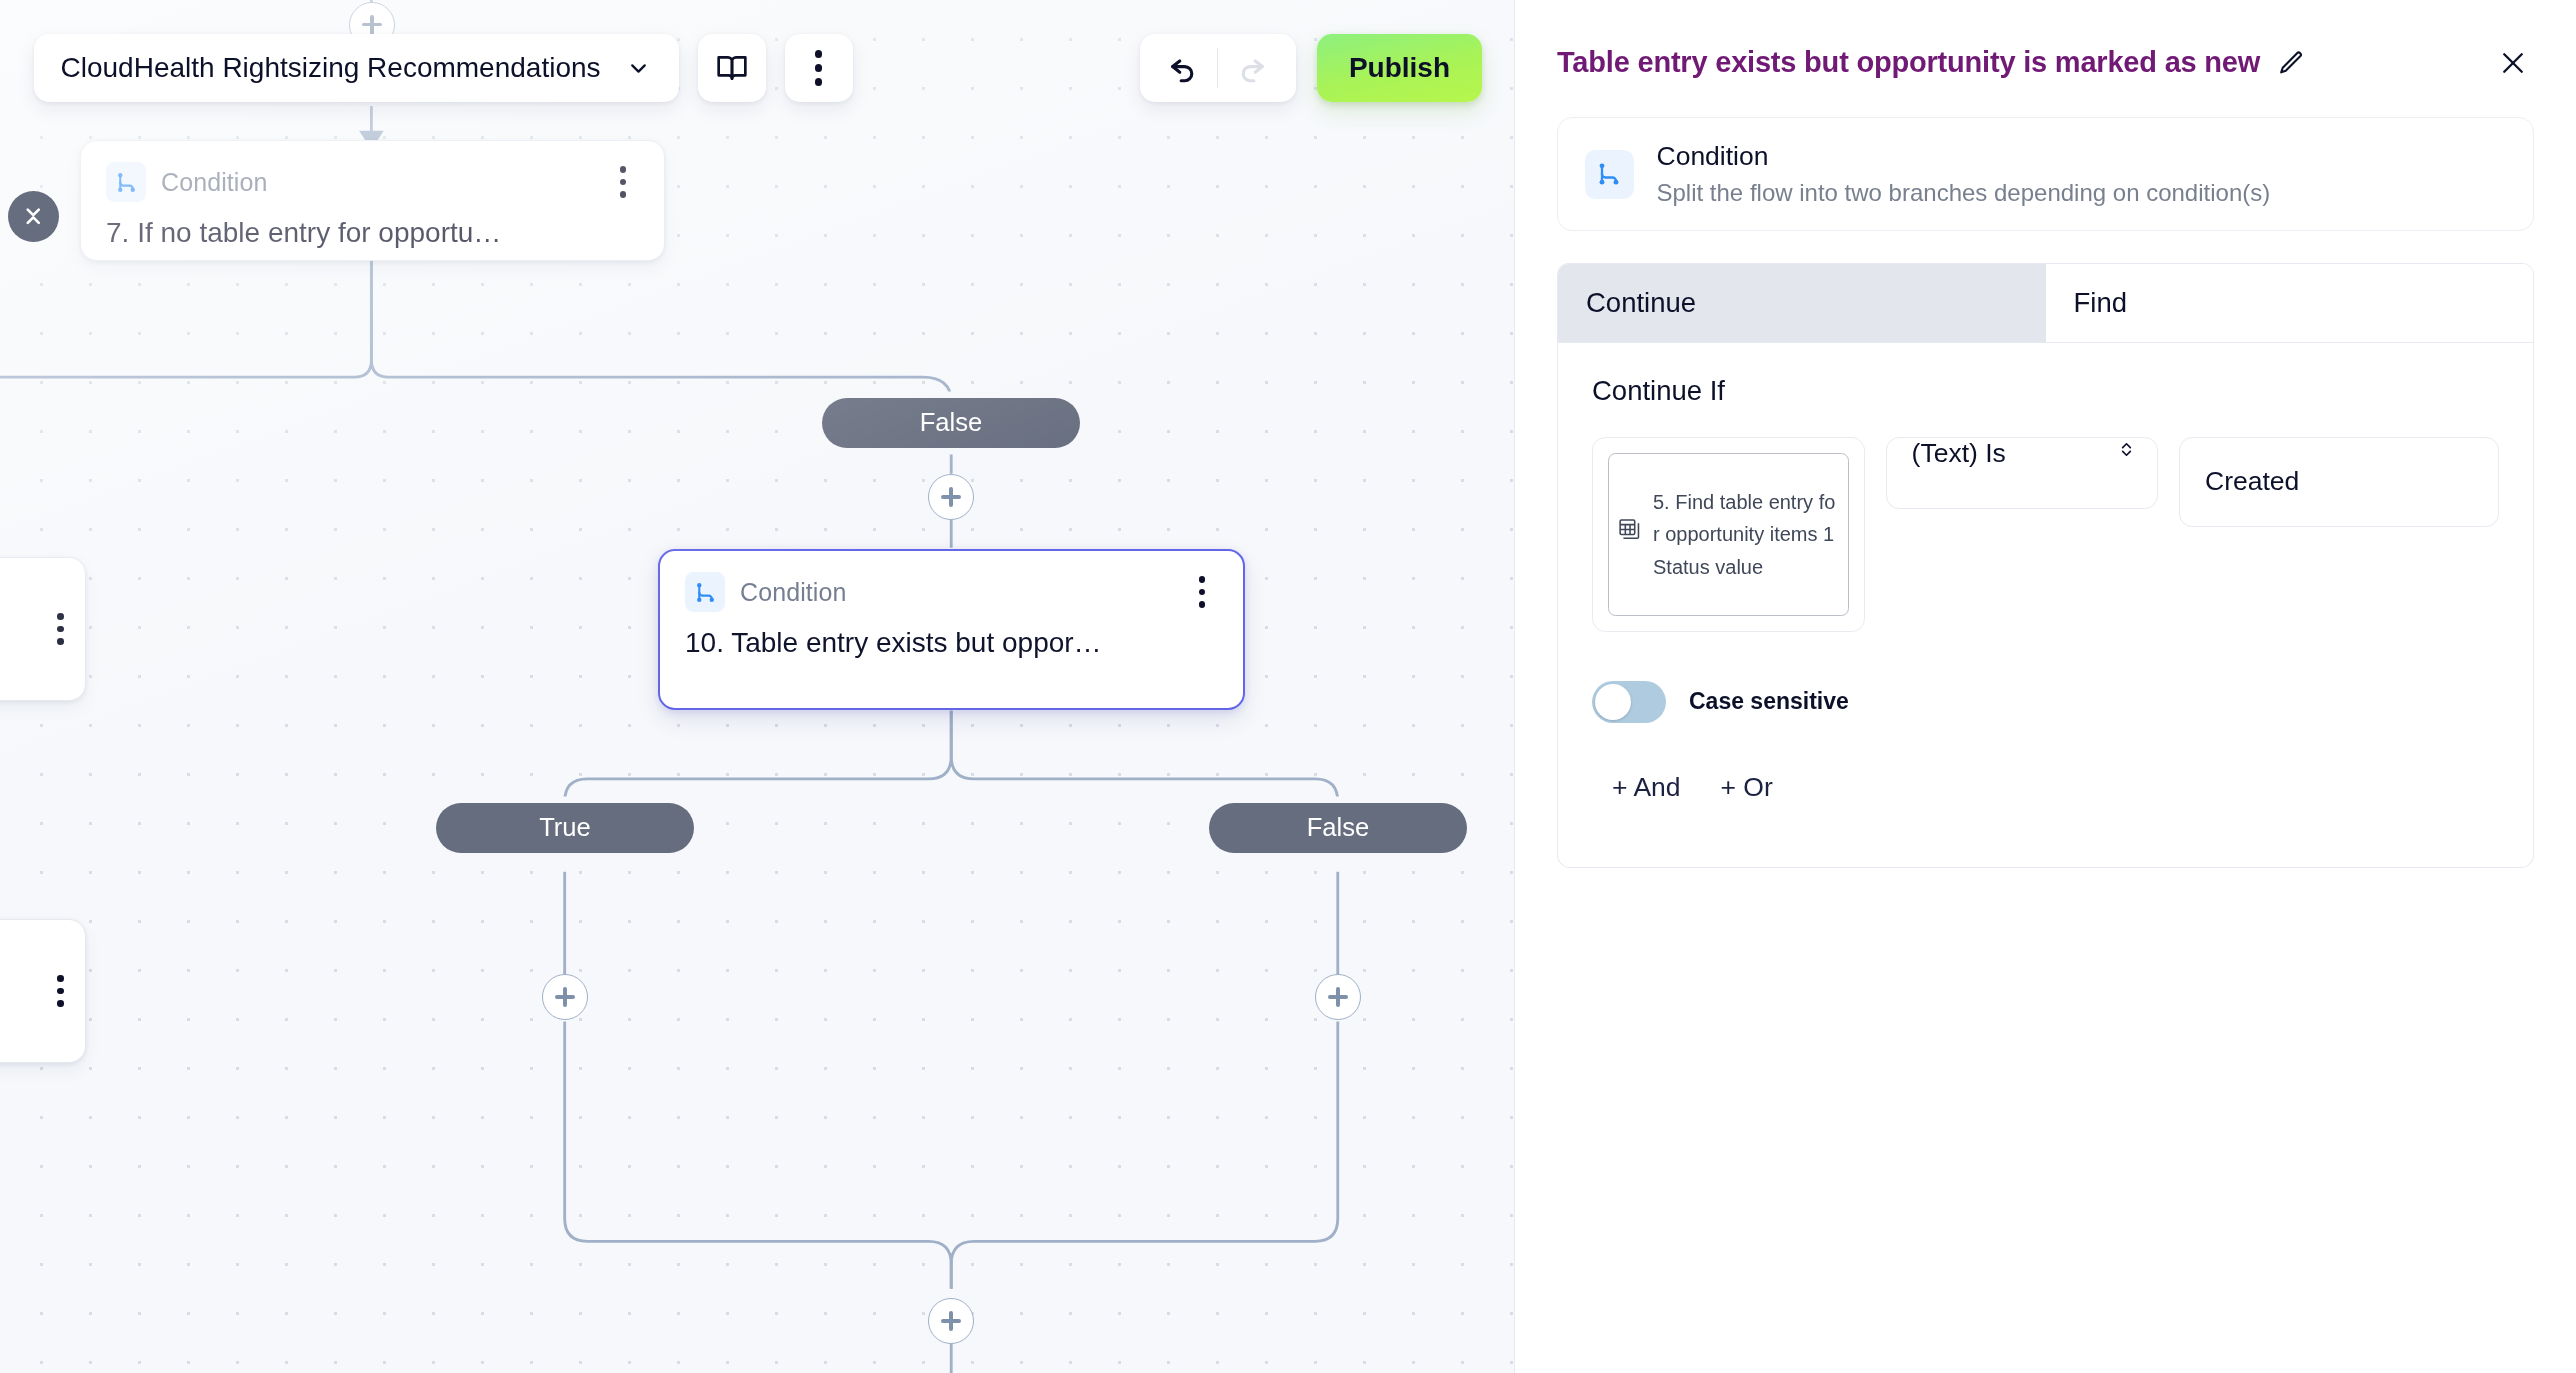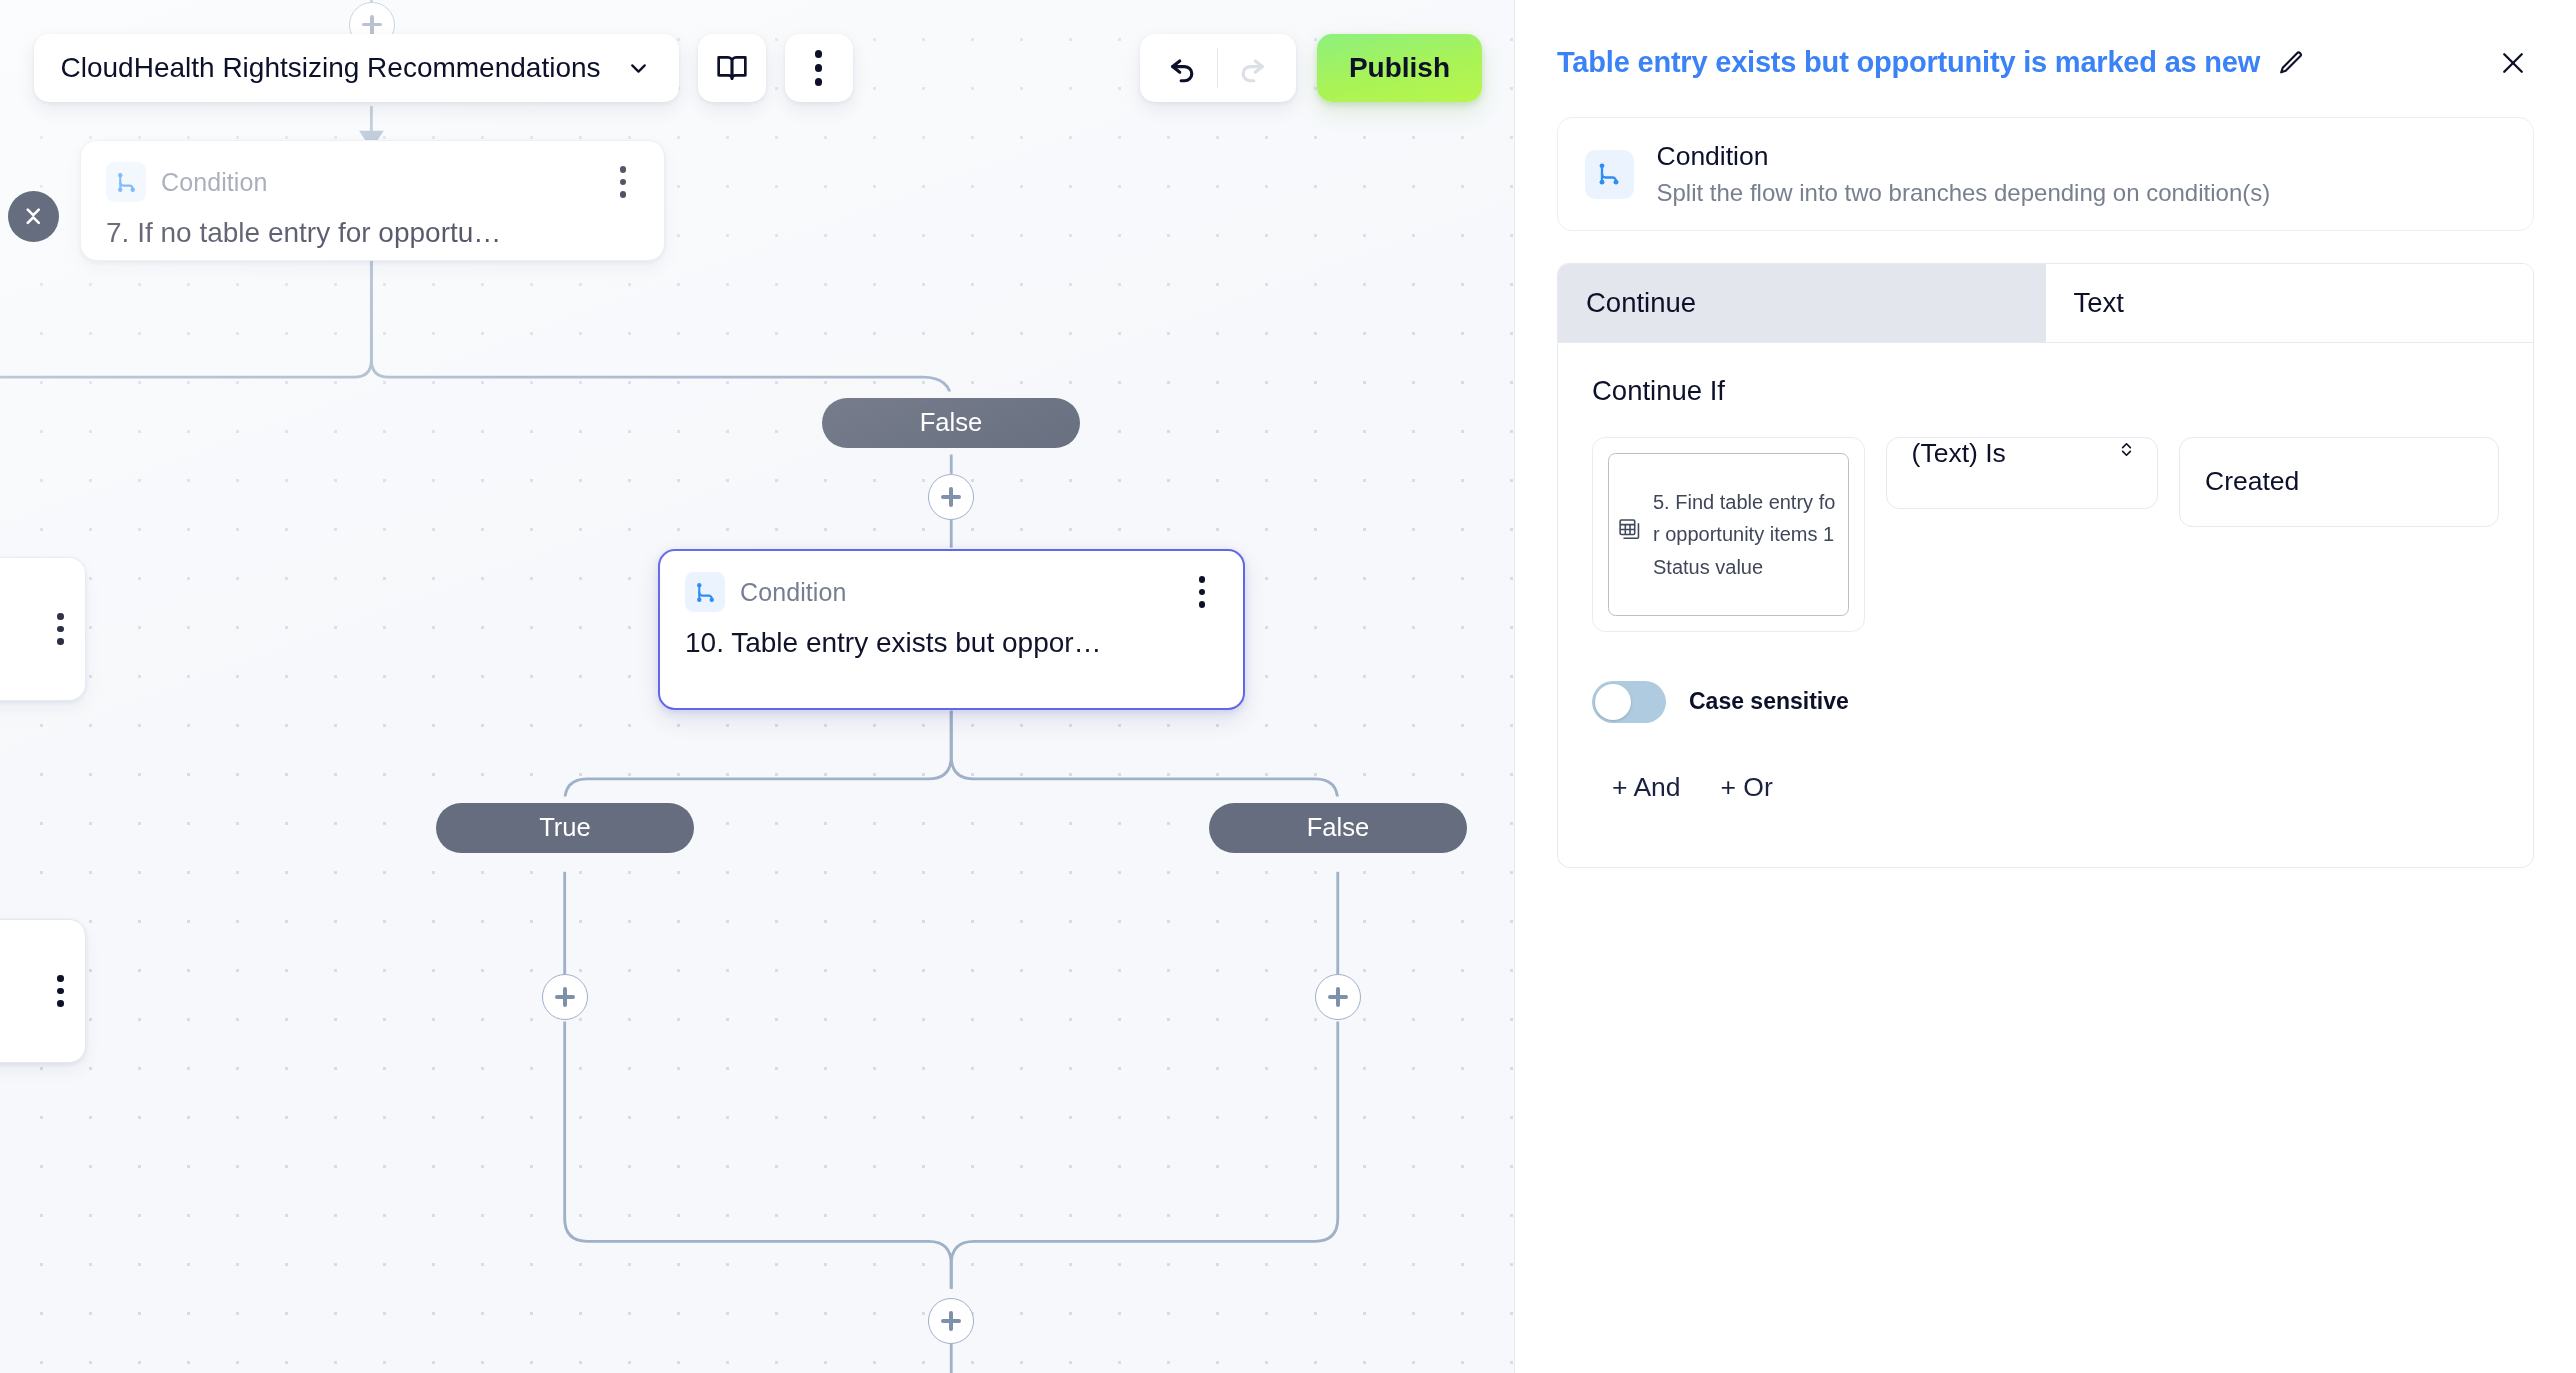--- a/index.html
+++ b/index.html
@@ -169,7 +169,7 @@
     padding: 42px 42px 0 42px;
   }
   .panel-title {
-    font-size: 29px; font-weight: bold; color: #3b82f6; letter-spacing: -0.2px;
+    font-size: 29px; font-weight: bold; color: #701a75; letter-spacing: -0.2px;
   }
   .edit-pencil { margin-left: 17px; cursor: pointer; display: inline-flex; }
   .panel-close { margin-left: auto; cursor: pointer; display:inline-flex; padding: 5.7px; }

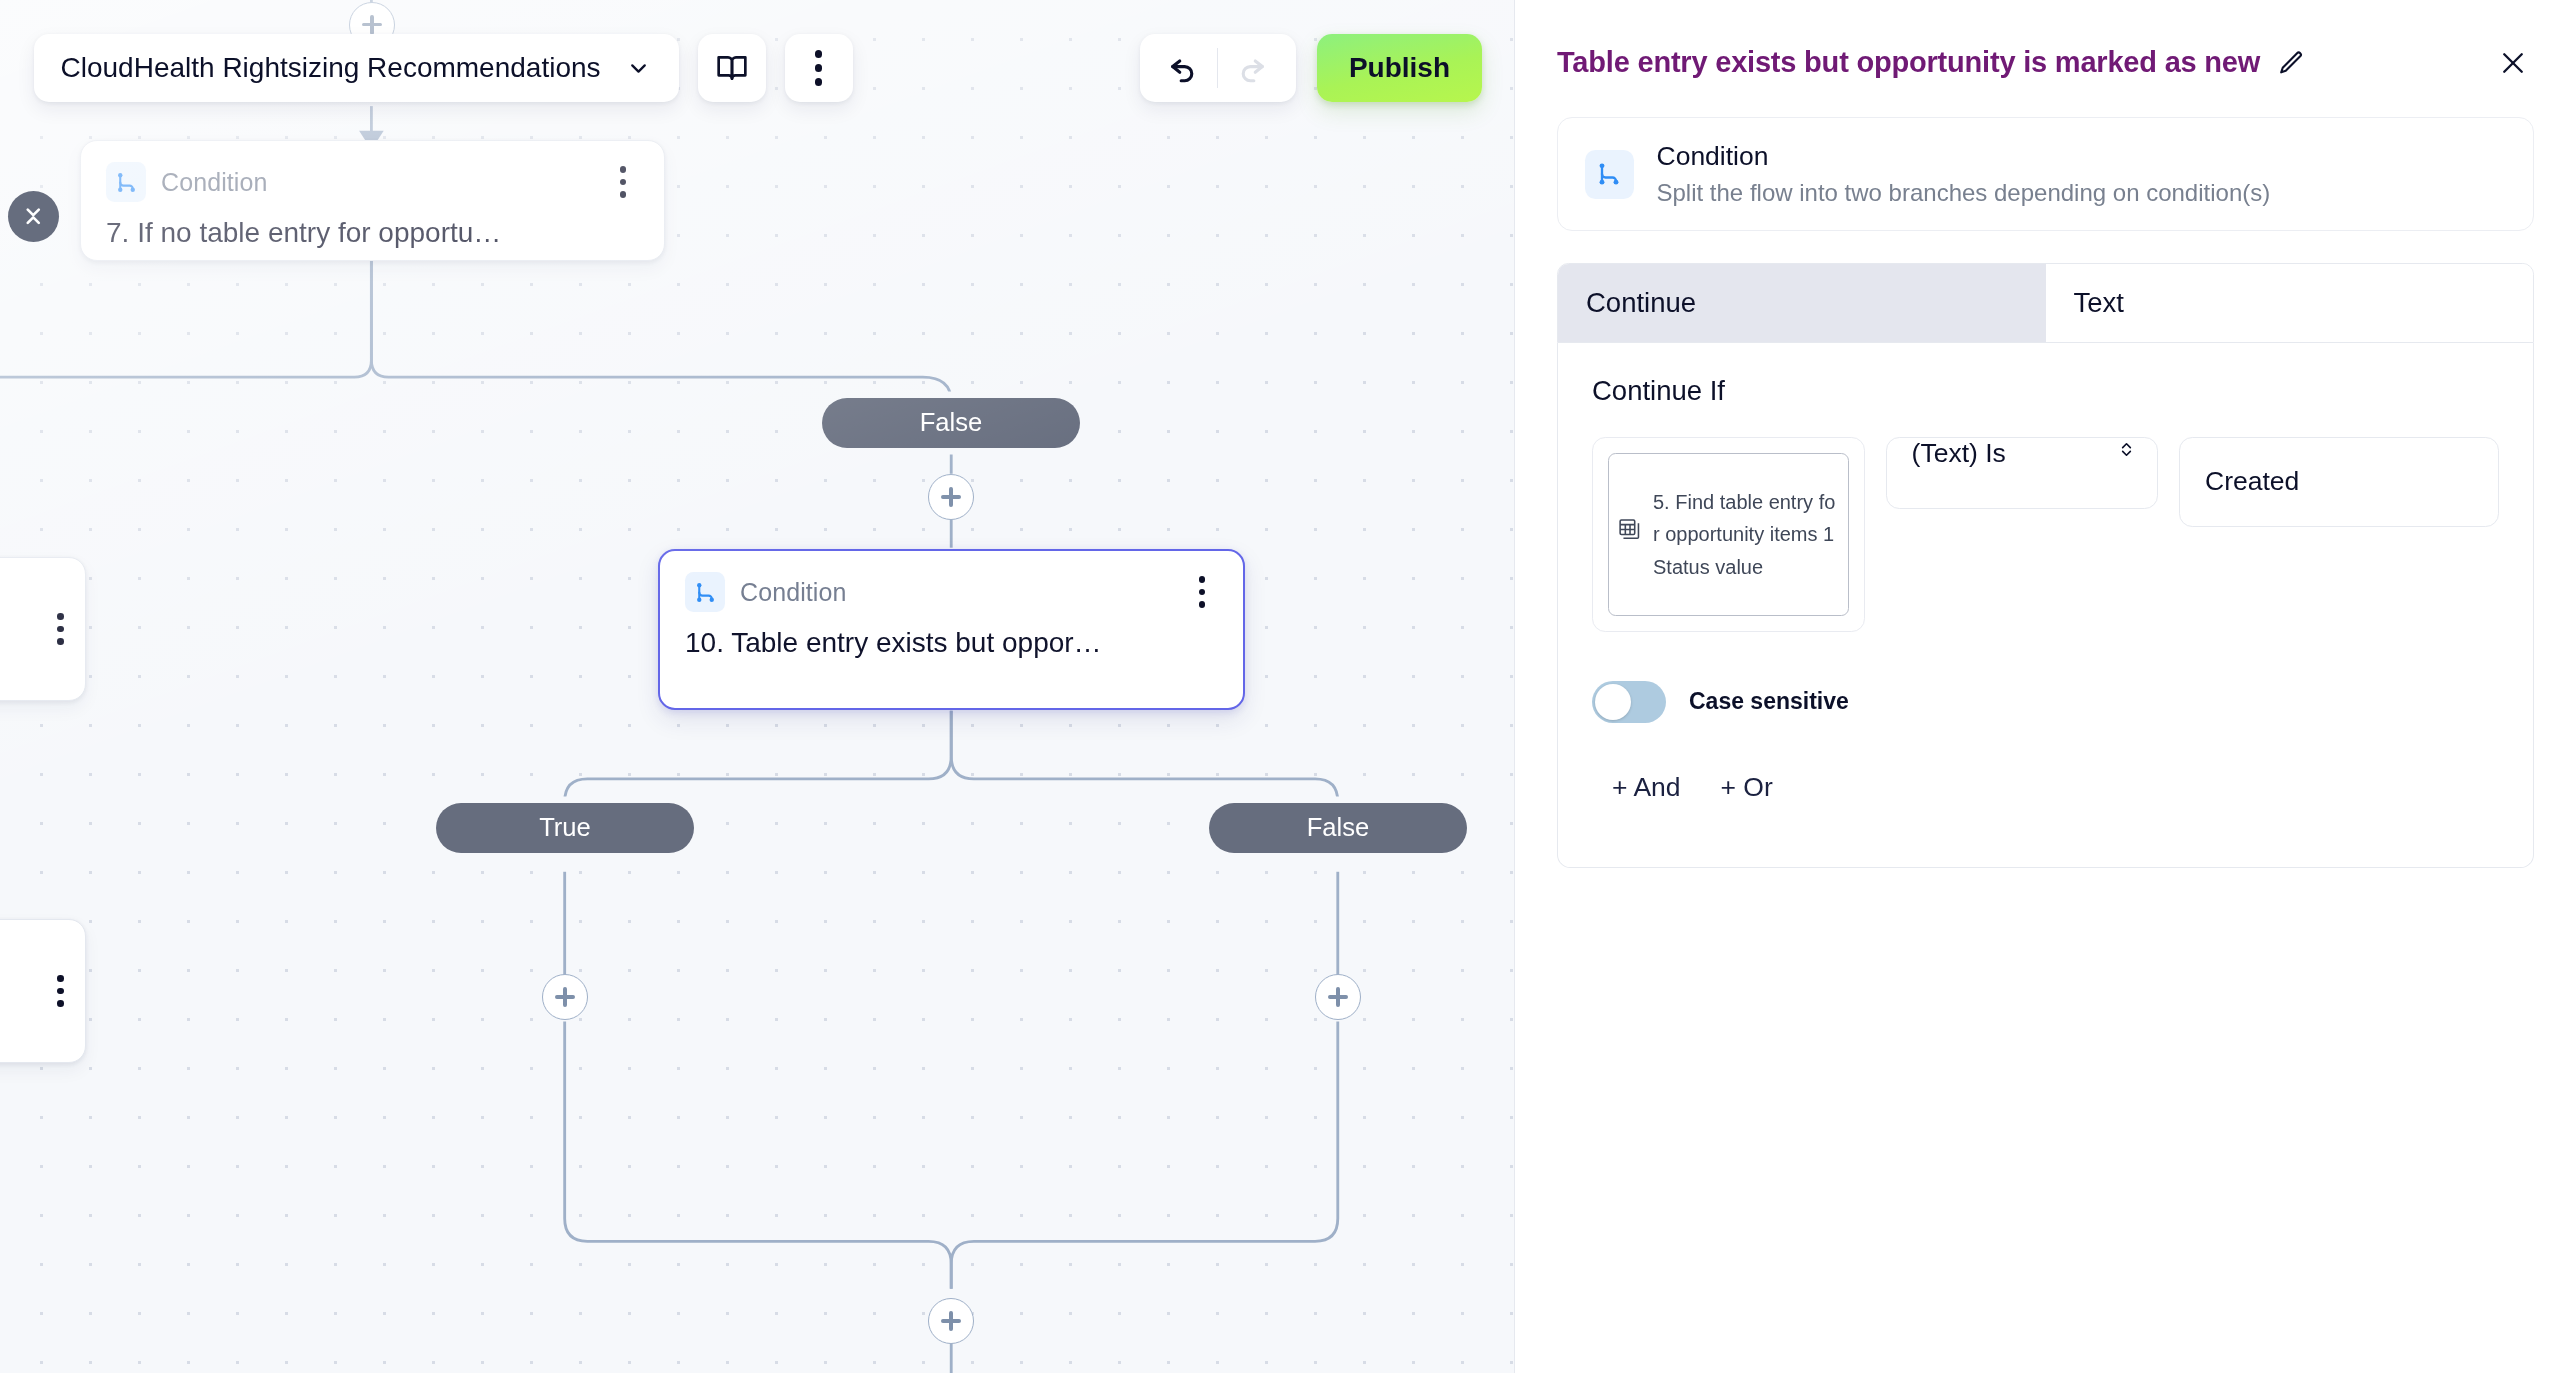--- a/index.html
+++ b/index.html
@@ -450,7 +450,7 @@
 
     <div class="tabs">
       <div class="tab active">Continue</div>
-      <div class="tab">Text</div>
+      <div class="tab">Find</div>
     </div>
 
     <div class="sect-body">

